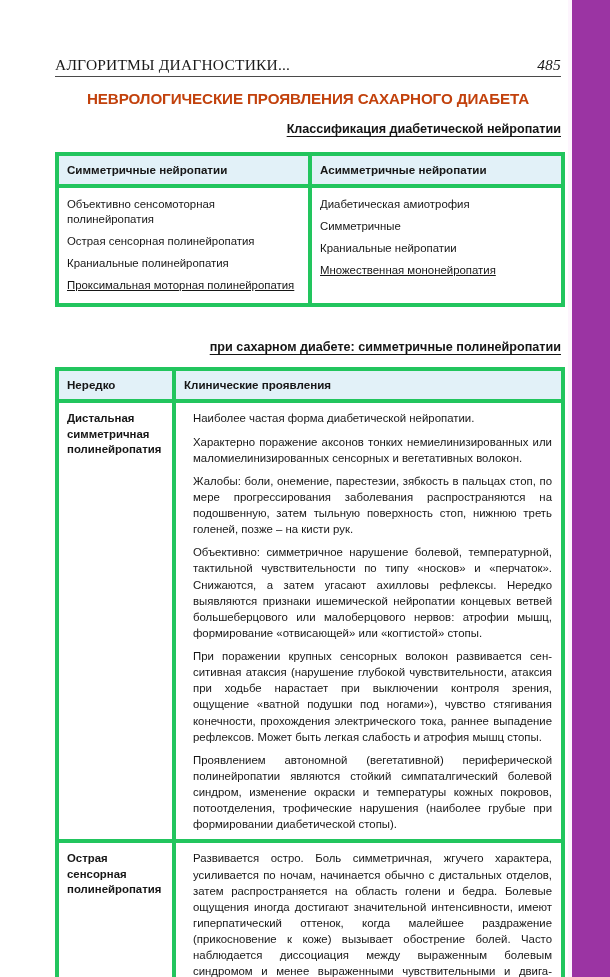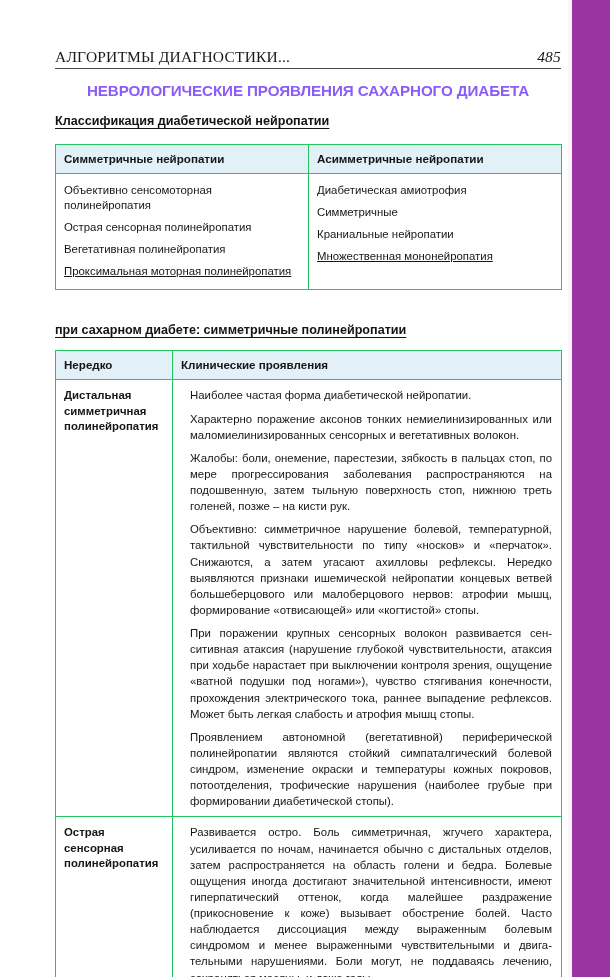--- a/index.html
+++ b/index.html
@@ -37,7 +37,7 @@
   
   #page-sheet {
     position: absolute;
-    top: 0;
+    top: 8px;
     left: 0;
     width: 572px;
     height: 773px;

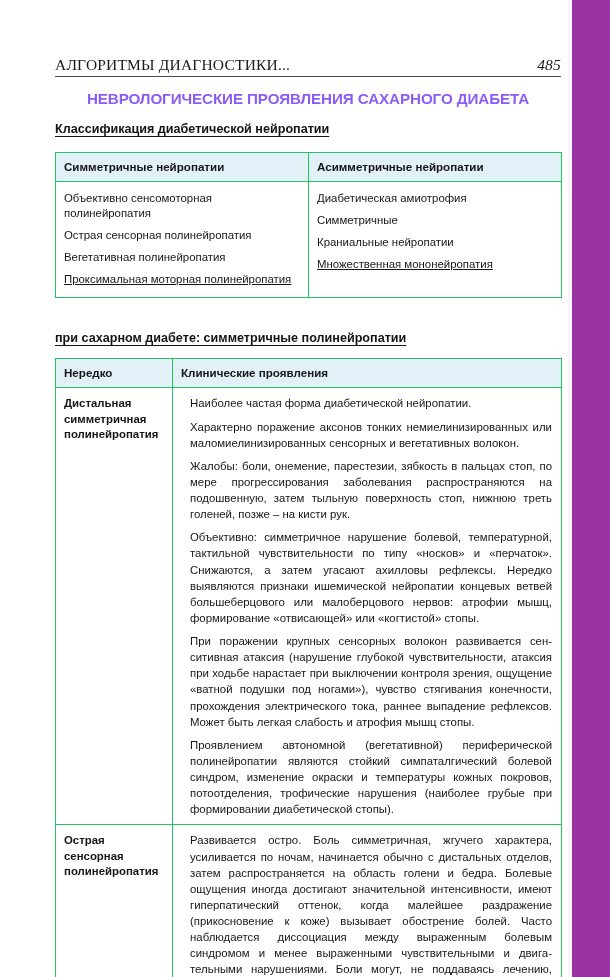--- a/index.html
+++ b/index.html
@@ -78,7 +78,7 @@
     text-align: center;
     font-size: 15.2px;
     font-weight: bold;
-    color: #8b5cf6;
+    color: #c2410c;
     margin: 13px 0 0 0;
     letter-spacing: -0.1px;
   }

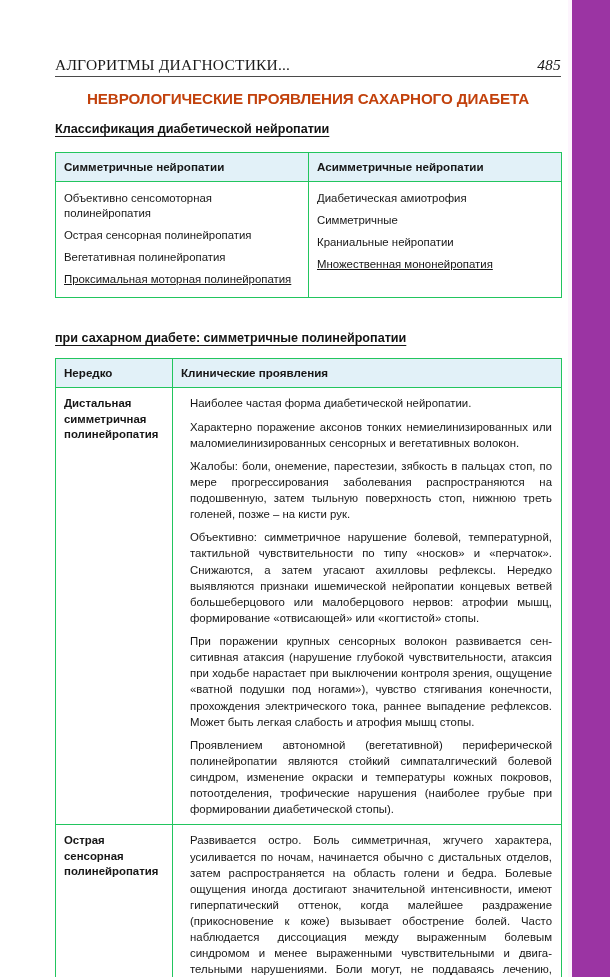--- a/index.html
+++ b/index.html
@@ -83,7 +83,7 @@
     letter-spacing: -0.1px;
   }
   .section-title {
-    text-align: left;
+    text-align: right;
     font-size: 12.6px;
     font-weight: bold;
     color: #141414;

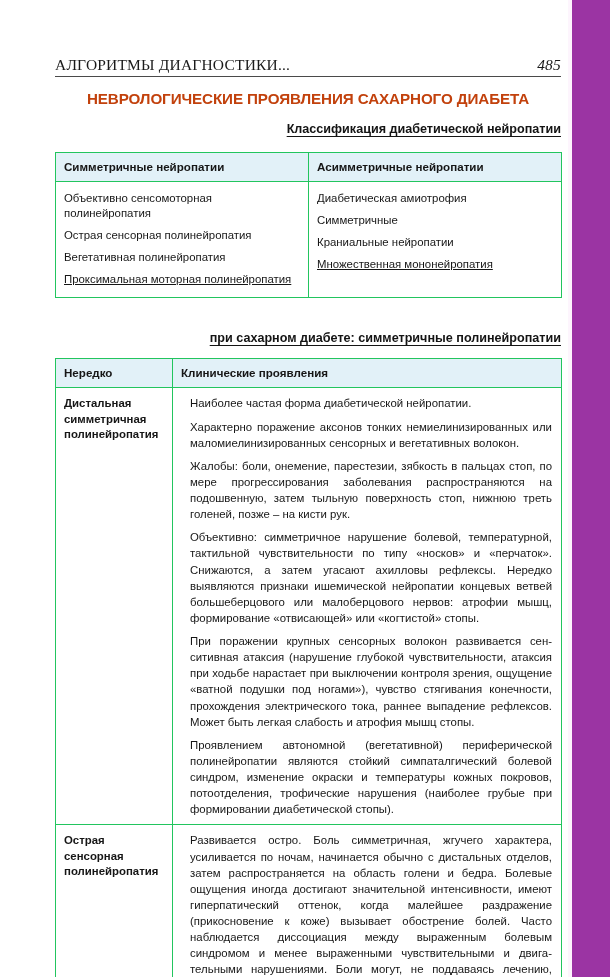--- a/index.html
+++ b/index.html
@@ -104,7 +104,7 @@
     background: #ffffff;
   }
   table.doc-table td, table.doc-table th {
-    border: 1px solid #22c55e;
+    border: 4px solid #22c55e;
     vertical-align: top;
     padding: 6px 8px 7px 8px;
     font-size: 11.4px;

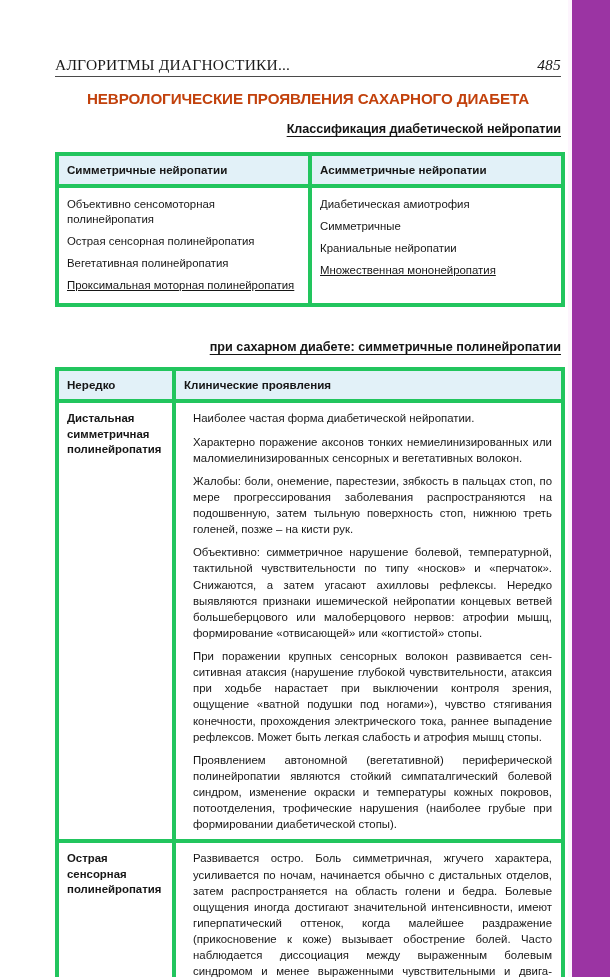--- a/index.html
+++ b/index.html
@@ -182,7 +182,7 @@
           <td>
             <div class="ln">Объективно сенсомоторная полинейропатия</div>
             <div class="ln">Острая сенсорная полинейропатия</div>
-            <div class="ln">Вегетативная полинейропатия</div>
+            <div class="ln">Краниальные полинейропатия</div>
             <div class="ln">Проксимальная моторная полинейропатия</div>
           </td>
           <td>

